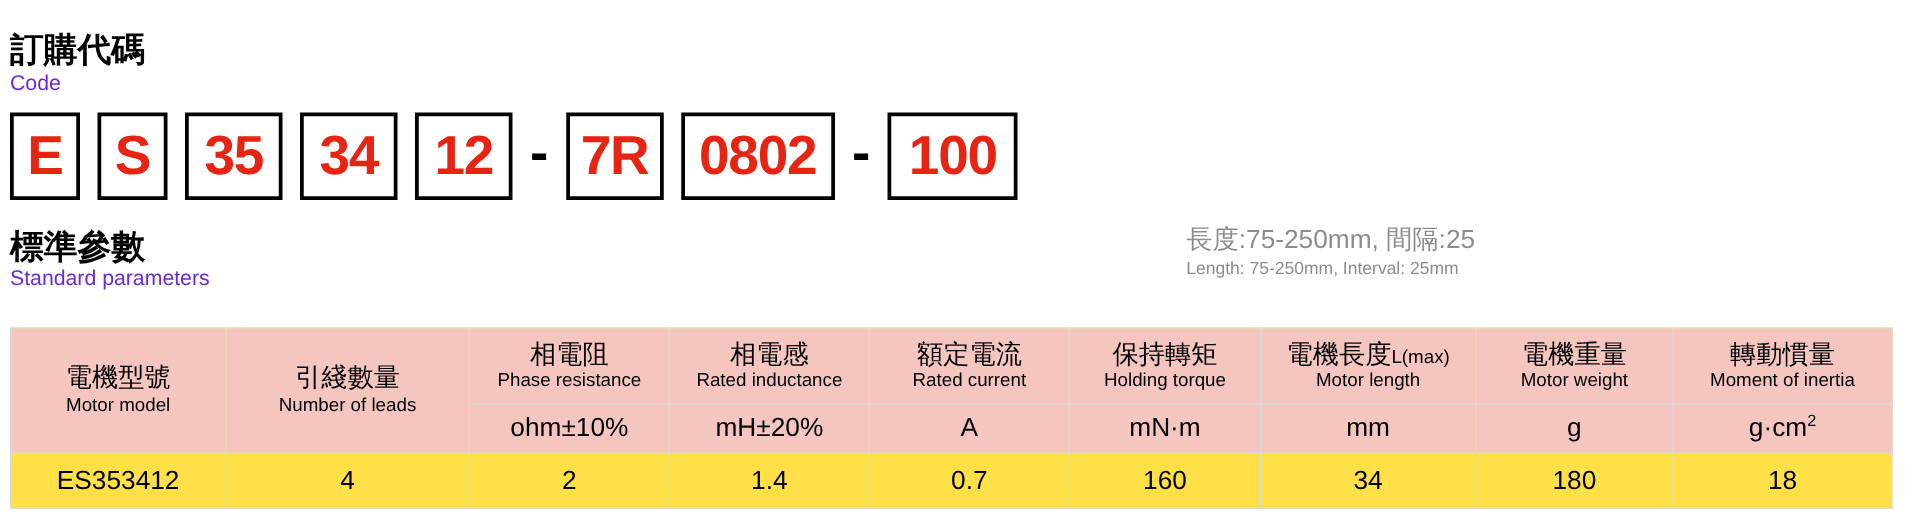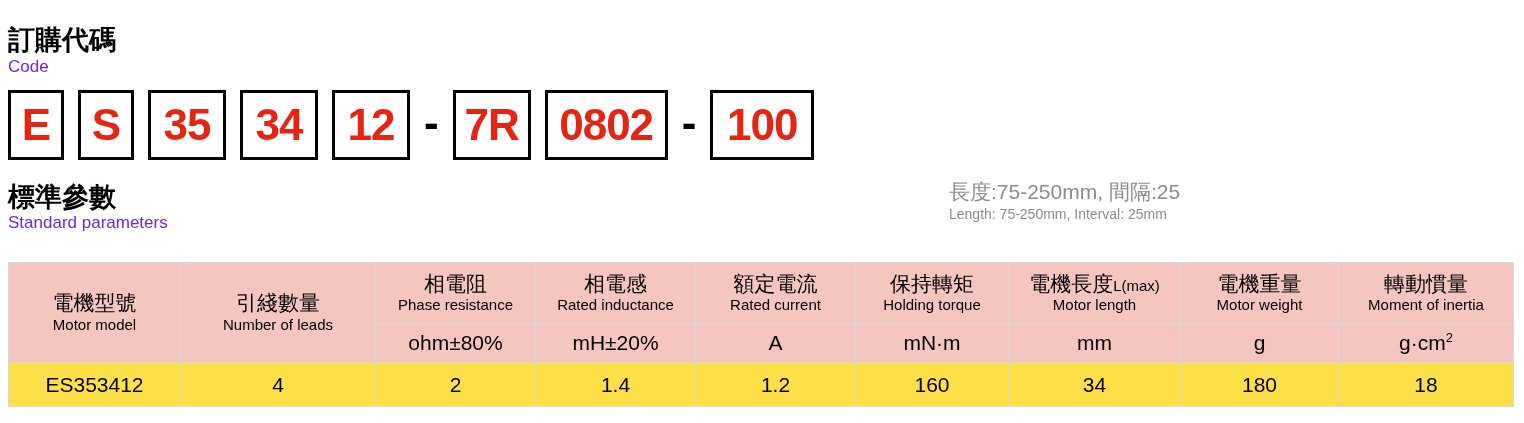--- a/index.html
+++ b/index.html
@@ -243,7 +243,7 @@
     </tr>
     <tr>
       <td class="hdr row-unit">
-        <div class="unit-txt">ohm±80%</div>
+        <div class="unit-txt">ohm±10%</div>
       </td>
       <td class="hdr row-unit">
         <div class="unit-txt">mH±20%</div>

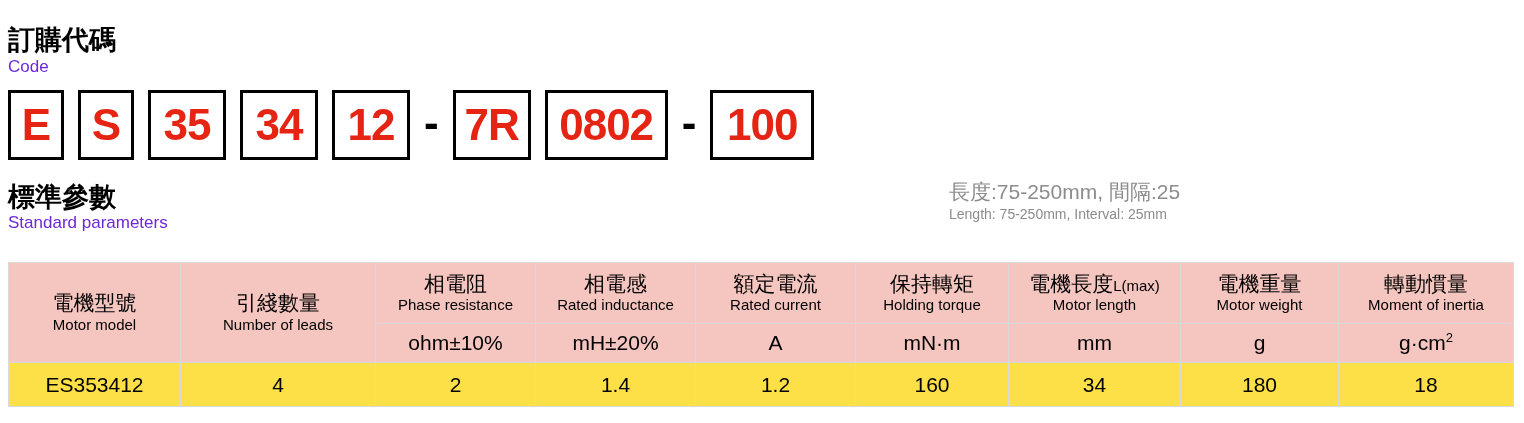--- a/index.html
+++ b/index.html
@@ -278,7 +278,7 @@
         <div class="val-txt">1.4</div>
       </td>
       <td class="row-data">
-        <div class="val-txt">1.2</div>
+        <div class="val-txt">0.7</div>
       </td>
       <td class="row-data">
         <div class="val-txt">160</div>

